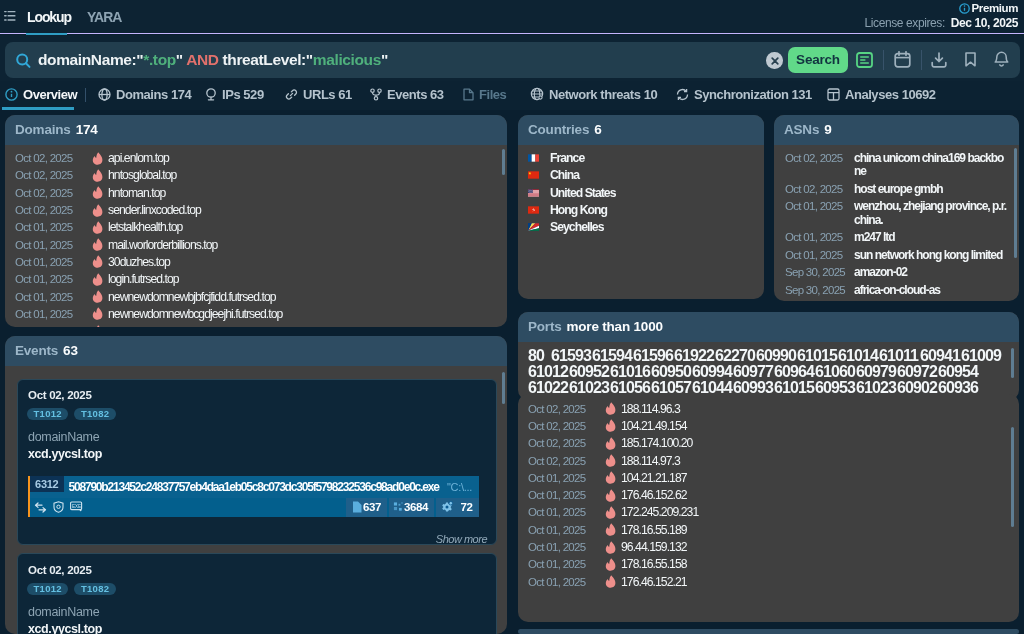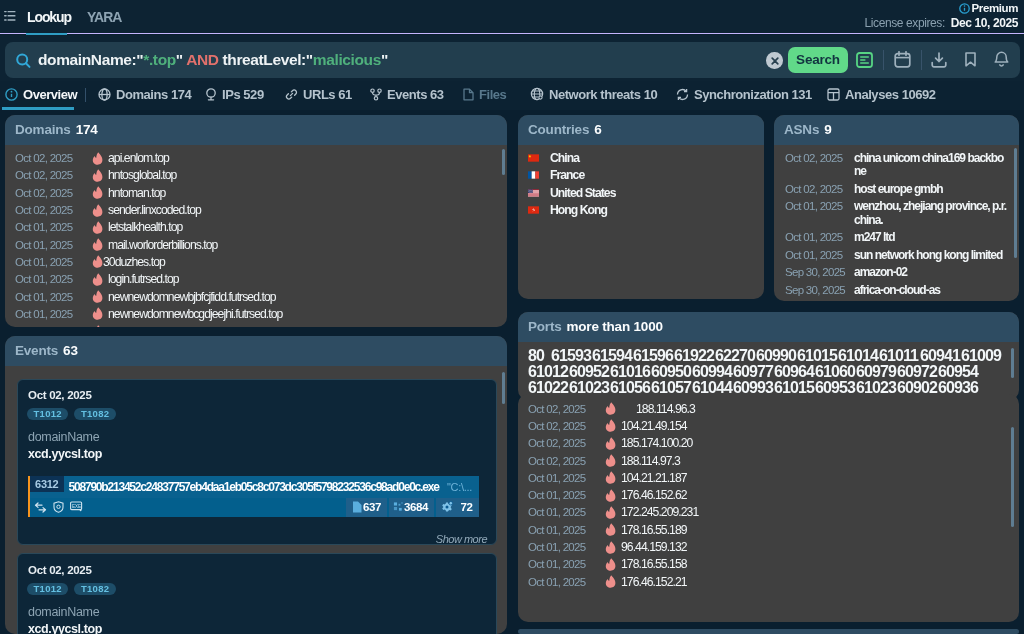--- a/index.html
+++ b/index.html
@@ -421,18 +421,18 @@
     <div class="pbody" style="padding-top:5px">
 <div class="crow">
           <svg class="cflag" viewBox="0 0 15 10">
-            <rect width="15" height="10" fill="#de2910"></rect>
-            <path d="M2.8 1l.5 1.5 1.5-.9-.9 1.5 1.5.5-1.6.5.1 1.6-1.1-1.2-1.1 1.2.1-1.6-1.6-.5 1.5-.5-.9-1.5 1.5.9z" fill="#ffde00" transform="scale(0.75) translate(0.6,0.3)"></path>
-          </svg>
-          <span class="cname">China</span>
-        </div>
-<div class="crow">
-          <svg class="cflag" viewBox="0 0 15 10">
             <rect width="5" height="10" fill="#0055a4"></rect>
             <rect x="5" width="5" height="10" fill="#fff"></rect>
             <rect x="10" width="5" height="10" fill="#ef4135"></rect>
           </svg>
           <span class="cname">France</span>
+        </div>
+<div class="crow">
+          <svg class="cflag" viewBox="0 0 15 10">
+            <rect width="15" height="10" fill="#de2910"></rect>
+            <path d="M2.8 1l.5 1.5 1.5-.9-.9 1.5 1.5.5-1.6.5.1 1.6-1.1-1.2-1.1 1.2.1-1.6-1.6-.5 1.5-.5-.9-1.5 1.5.9z" fill="#ffde00" transform="scale(0.75) translate(0.6,0.3)"></path>
+          </svg>
+          <span class="cname">China</span>
         </div>
 <div class="crow">
           <svg class="cflag" viewBox="0 0 15 10">

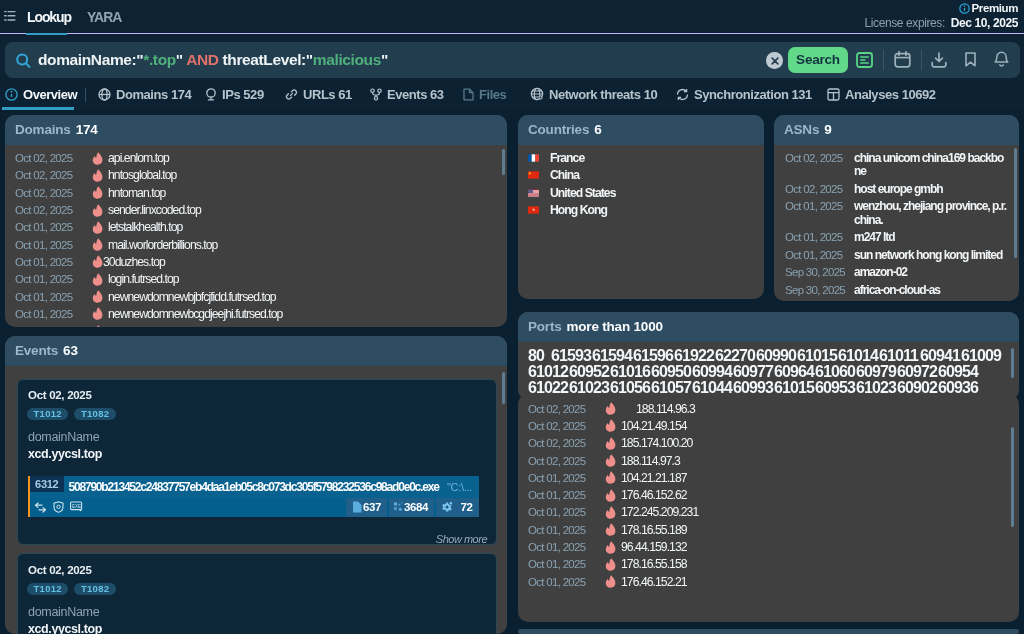--- a/index.html
+++ b/index.html
@@ -478,6 +478,17 @@
           </svg>
           <span class="cname">Hong Kong</span>
         </div>
+<div class="crow">
+          <svg class="cflag" viewBox="0 0 15 10">
+            <rect width="15" height="10" fill="#003f87"></rect>
+            <path d="M0 10 L5 0 L10 0 L0 10z" fill="#fcd856"></path>
+            <path d="M0 10 L10 0 L15 0 L15 3.3z" fill="#d62828"></path>
+            <path d="M0 10 L15 3.3 L15 6.6z" fill="#fff"></path>
+            <path d="M0 10 L15 6.6 L15 10z" fill="#007a3d"></path>
+            <path d="M0 10 L5 0 L0 0z" fill="#003f87"></path>
+          </svg>
+          <span class="cname">Seychelles</span>
+        </div>
     </div>
   </div>
 

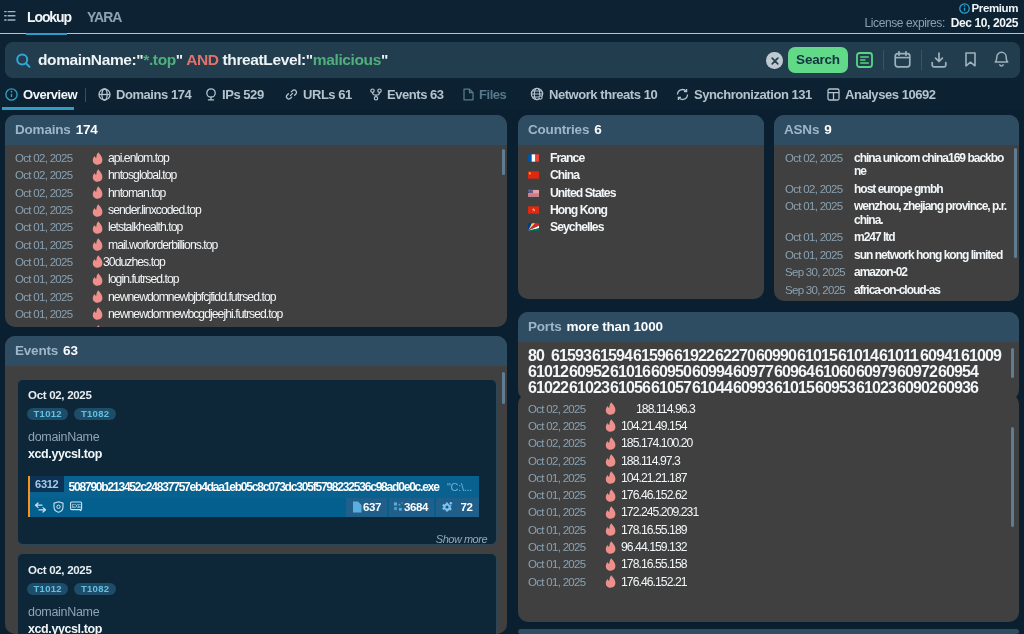--- a/index.html
+++ b/index.html
@@ -309,7 +309,7 @@
           <svg class="flame" viewBox="0 0 11 13">
             <path d="M6.2 0.3 C7.6 2.2 10.4 4.4 10.4 8.1 C10.4 10.9 8.3 12.8 5.6 12.8 C2.9 12.8 0.8 10.9 0.8 8.2 C0.8 6.5 1.7 5.3 2.6 4.1 C3 5 3.4 5.6 4.2 6.1 C4.3 3.8 5 1.8 6.2 0.3 Z" fill="#ee8f8b"></path>
           </svg>
-          <span class="lval" style="">30duzhes.top</span>
+          <span class="lval" style="margin-left:5px">30duzhes.top</span>
         </div>
 <div class="lrow">
           <span class="ldate" style="width:77px">Oct 01, 2025</span>

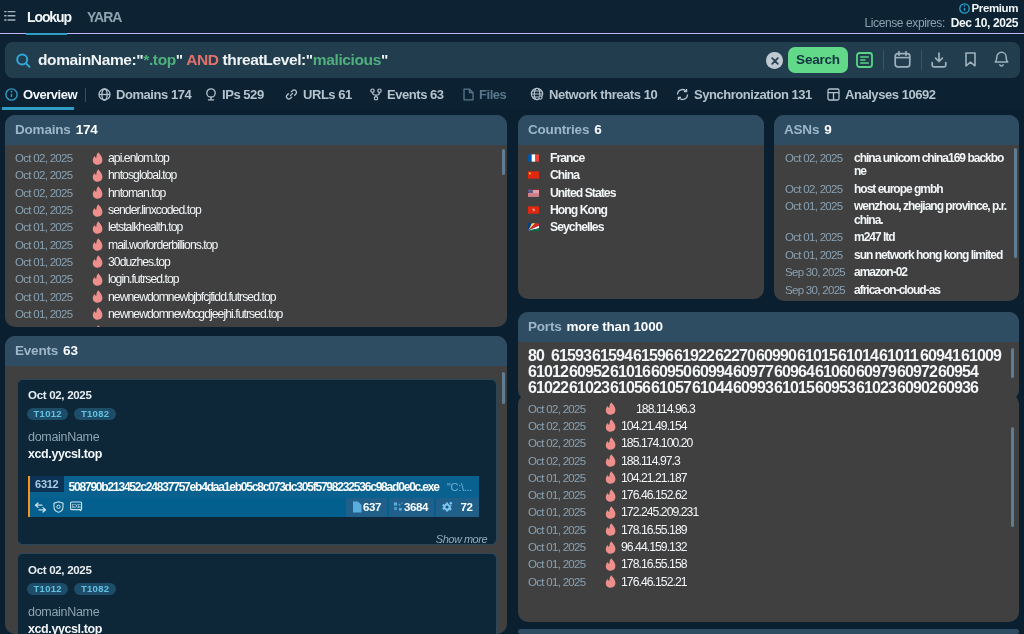--- a/index.html
+++ b/index.html
@@ -581,7 +581,7 @@
           <svg class="flame" viewBox="0 0 11 13">
             <path d="M6.2 0.3 C7.6 2.2 10.4 4.4 10.4 8.1 C10.4 10.9 8.3 12.8 5.6 12.8 C2.9 12.8 0.8 10.9 0.8 8.2 C0.8 6.5 1.7 5.3 2.6 4.1 C3 5 3.4 5.6 4.2 6.1 C4.3 3.8 5 1.8 6.2 0.3 Z" fill="#ee8f8b"></path>
           </svg>
-          <span class="lval" style="margin-left:20px">188.114.96.3</span>
+          <span class="lval" style="margin-left:5px">188.114.96.3</span>
         </div>
 <div class="lrow">
           <span class="ldate" style="width:77px">Oct 02, 2025</span>

